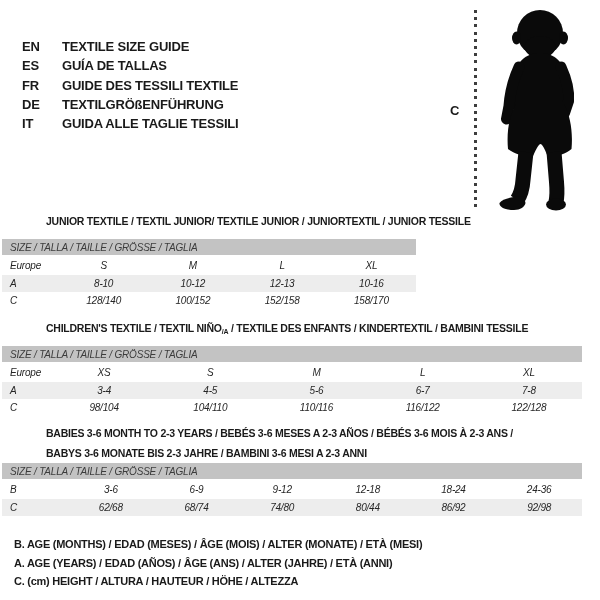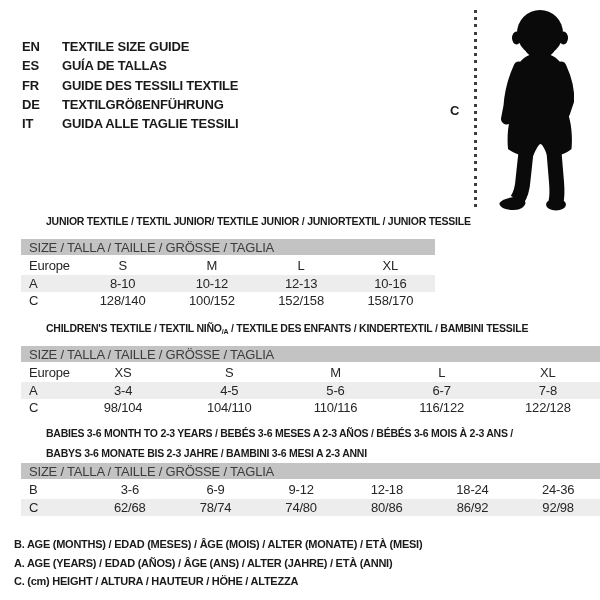--- a/index.html
+++ b/index.html
@@ -62,9 +62,9 @@
 
   
   table.size-table {
-    position: absolute; left: 21px;
+    position: absolute; left: 2px;
     border-collapse: collapse; table-layout: fixed;
-    font-size: 13px; letter-spacing: -0.2px;
+    font-size: 10px; letter-spacing: -0.2px; font-style: italic;
   }
   #junior-table   { top: 239px; width: 414px; }
   #children-table { top: 346px; width: 580px; }

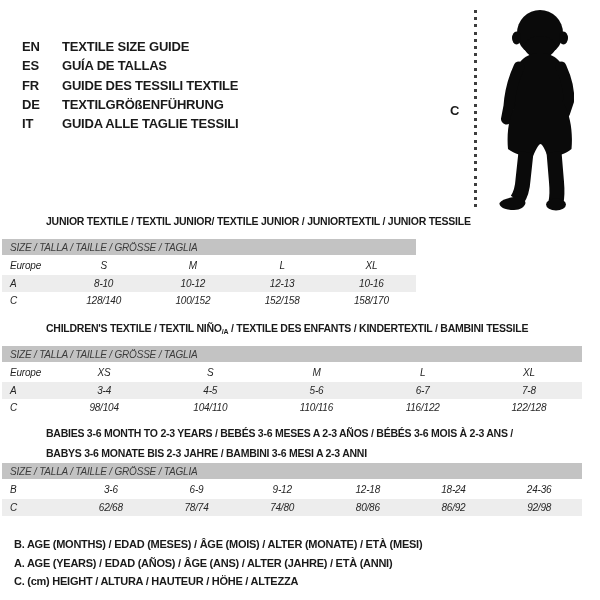--- a/index.html
+++ b/index.html
@@ -257,7 +257,7 @@
     <tr class="data-row shaded">
       <td class="row-label">C</td>
       <td>62/68</td>
-      <td>78/74</td>
+      <td>68/74</td>
       <td>74/80</td>
       <td>80/86</td>
       <td>86/92</td>

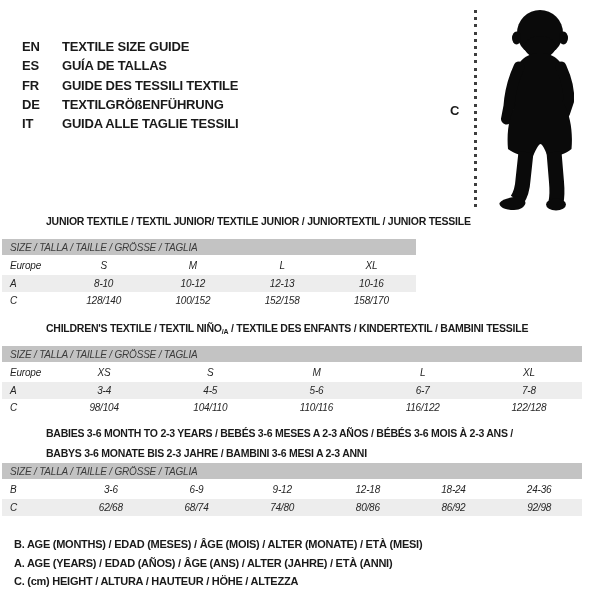--- a/index.html
+++ b/index.html
@@ -259,7 +259,7 @@
       <td>62/68</td>
       <td>68/74</td>
       <td>74/80</td>
-      <td>80/86</td>
+      <td>80/44</td>
       <td>86/92</td>
       <td>92/98</td>
     </tr>

